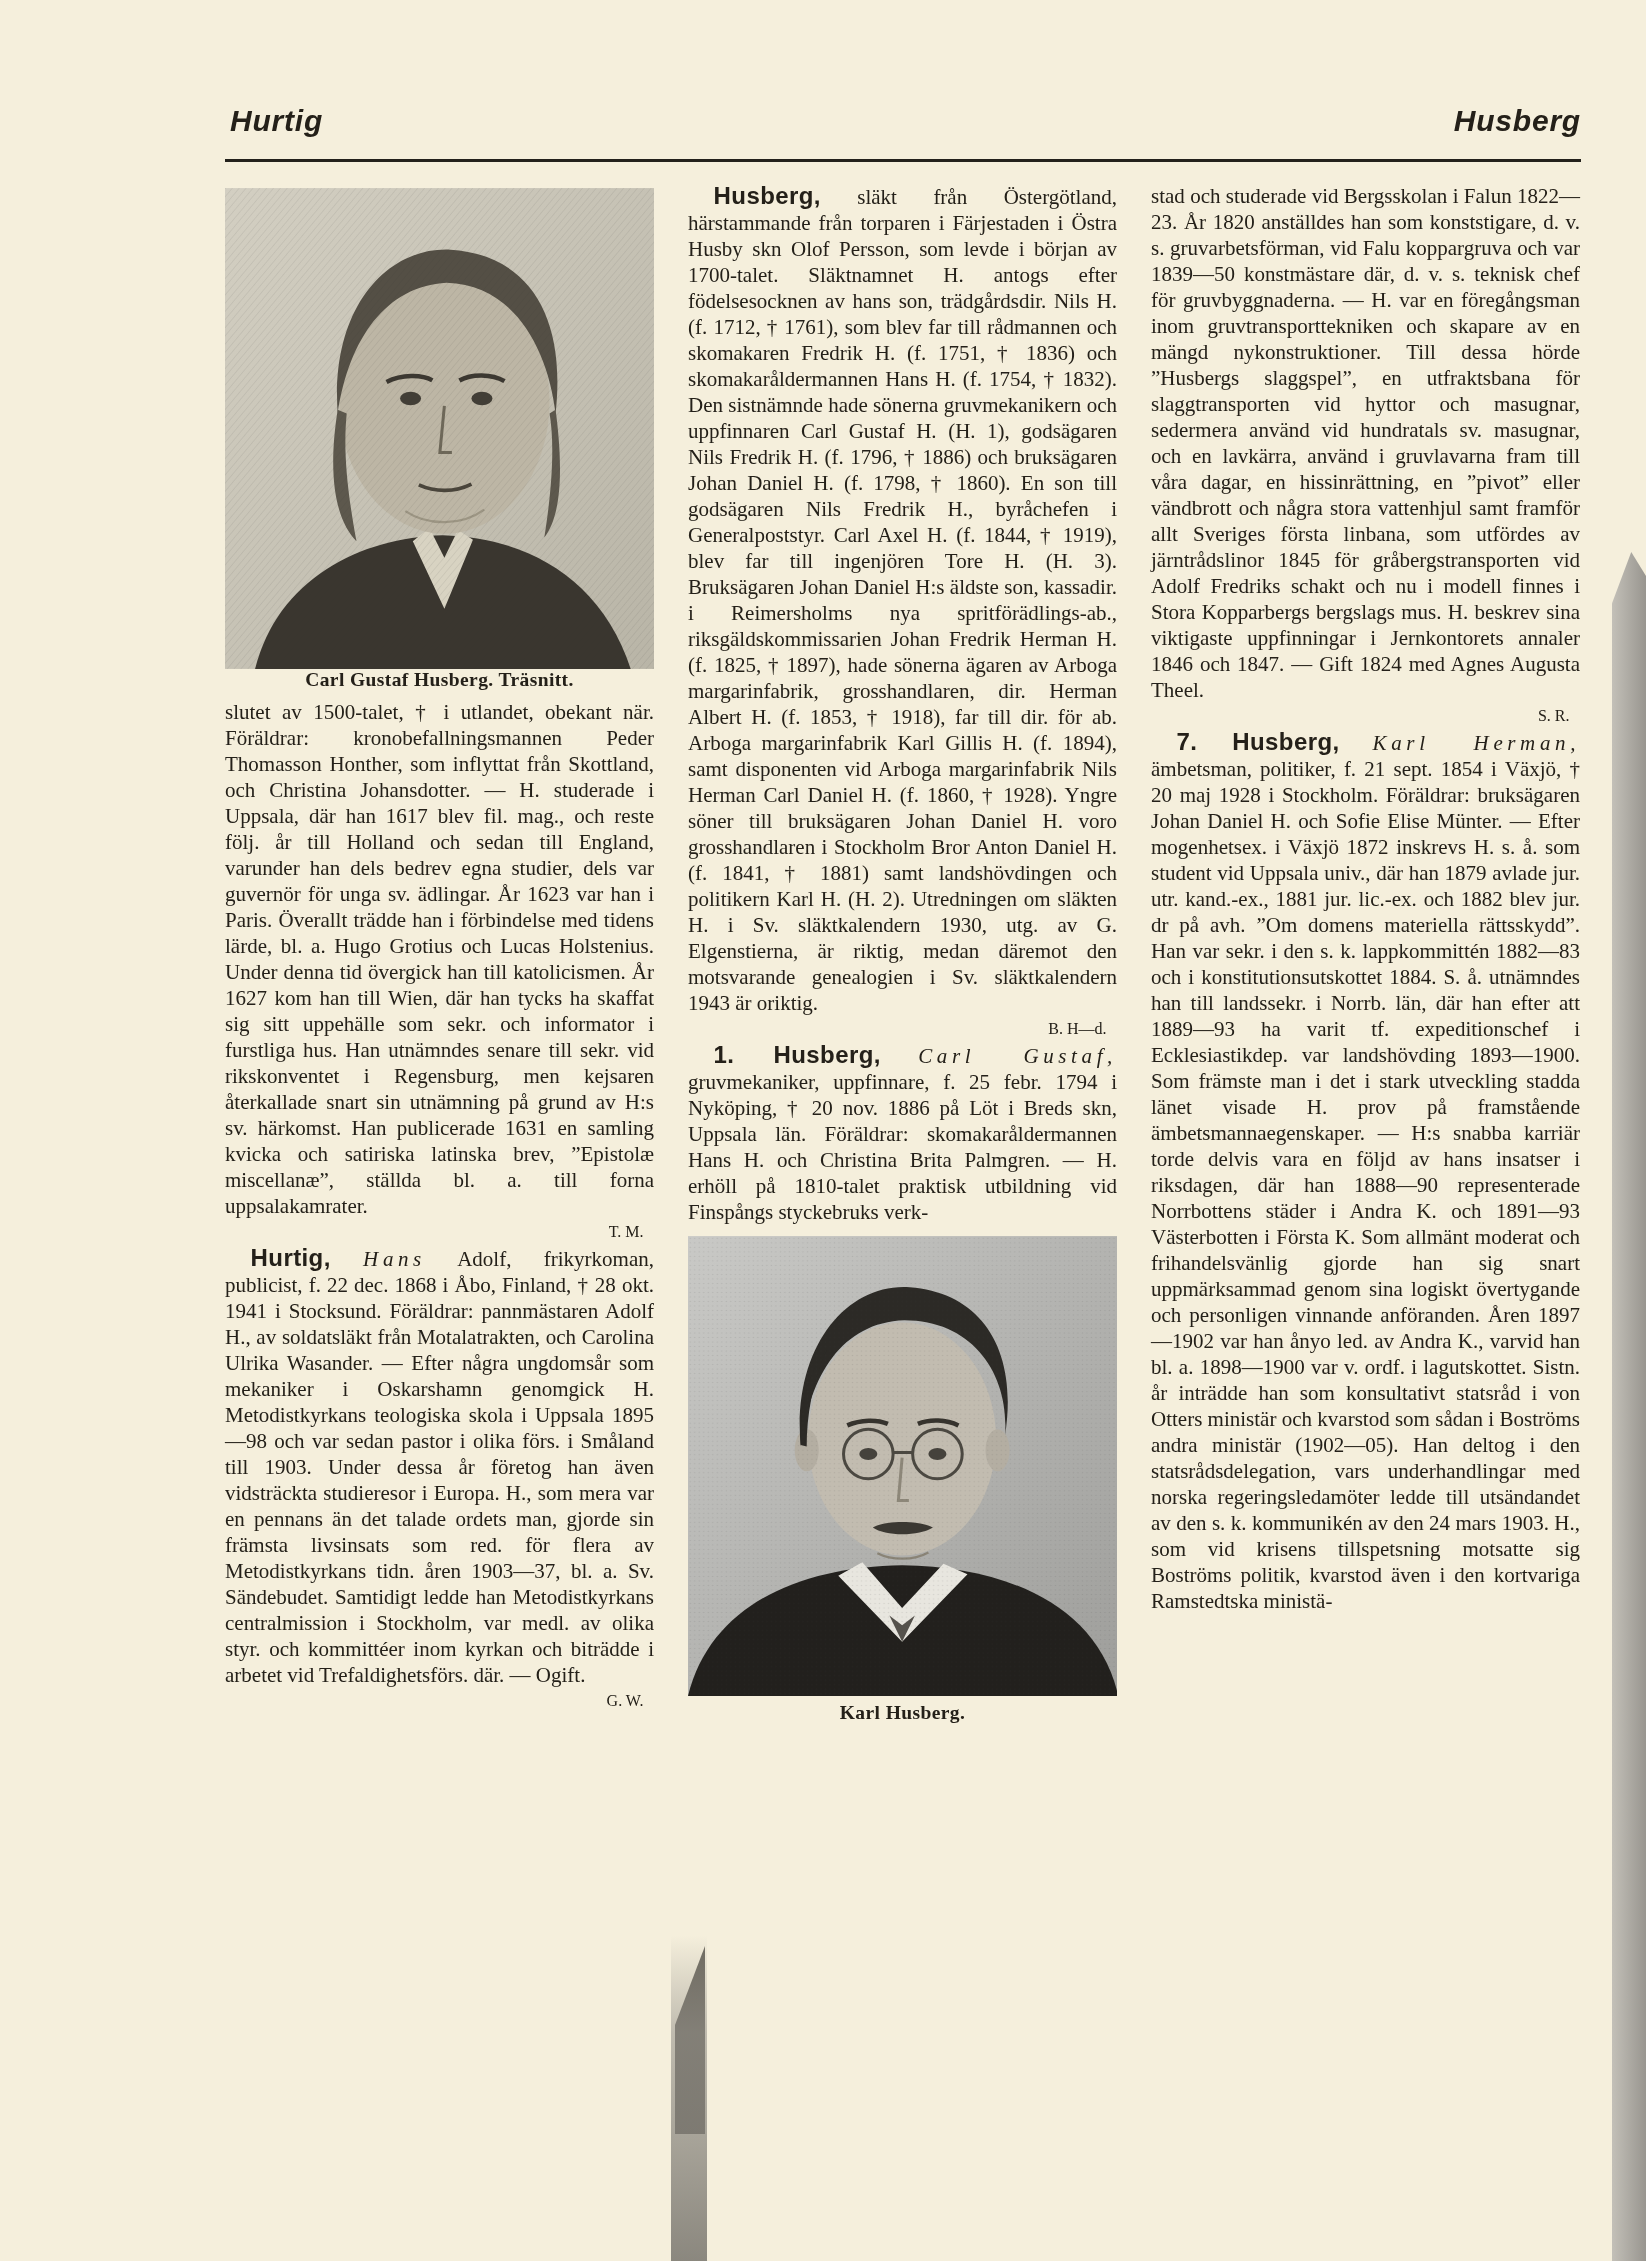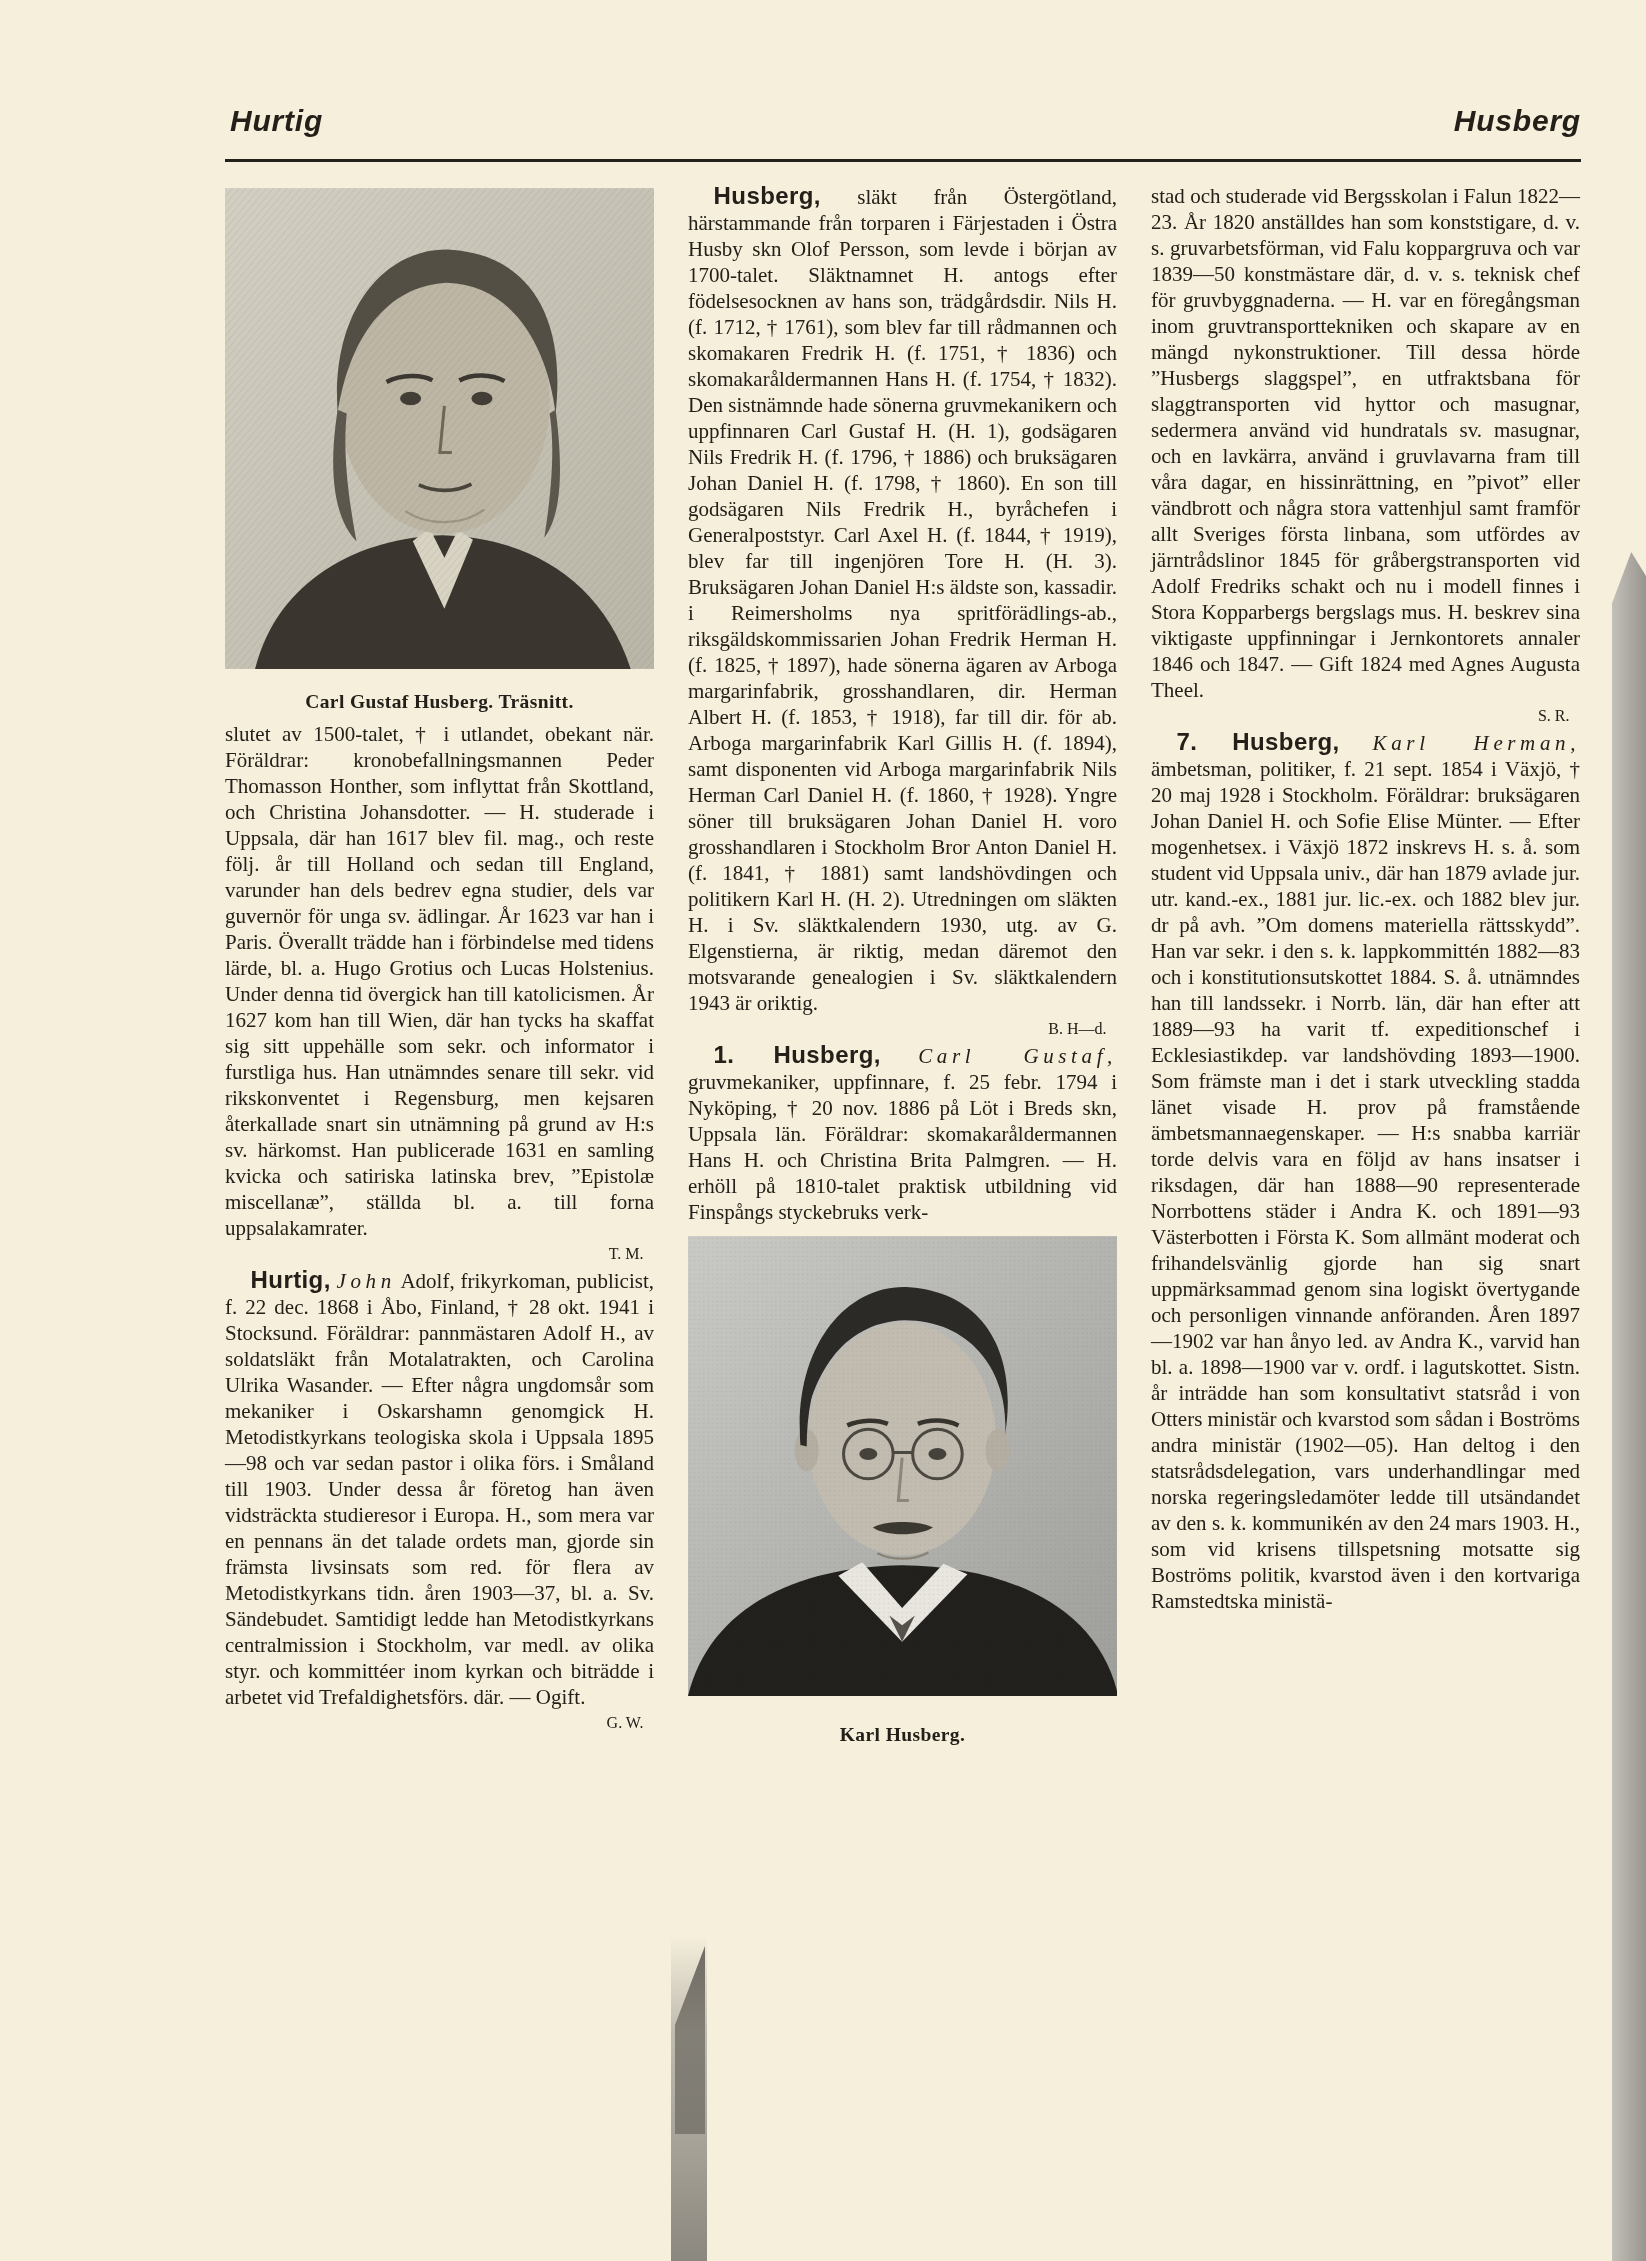--- a/index.html
+++ b/index.html
@@ -64,7 +64,7 @@
   .portrait-fig svg{display:block;}
   figcaption{
     text-align:center;font-weight:700;font-size:19.5px;line-height:22.5px;
-    margin-top:22px;letter-spacing:0.4px;
+    margin-top:0;letter-spacing:0.4px;
   }
   .photo-fig{margin-top:10.5px;}
 </style>

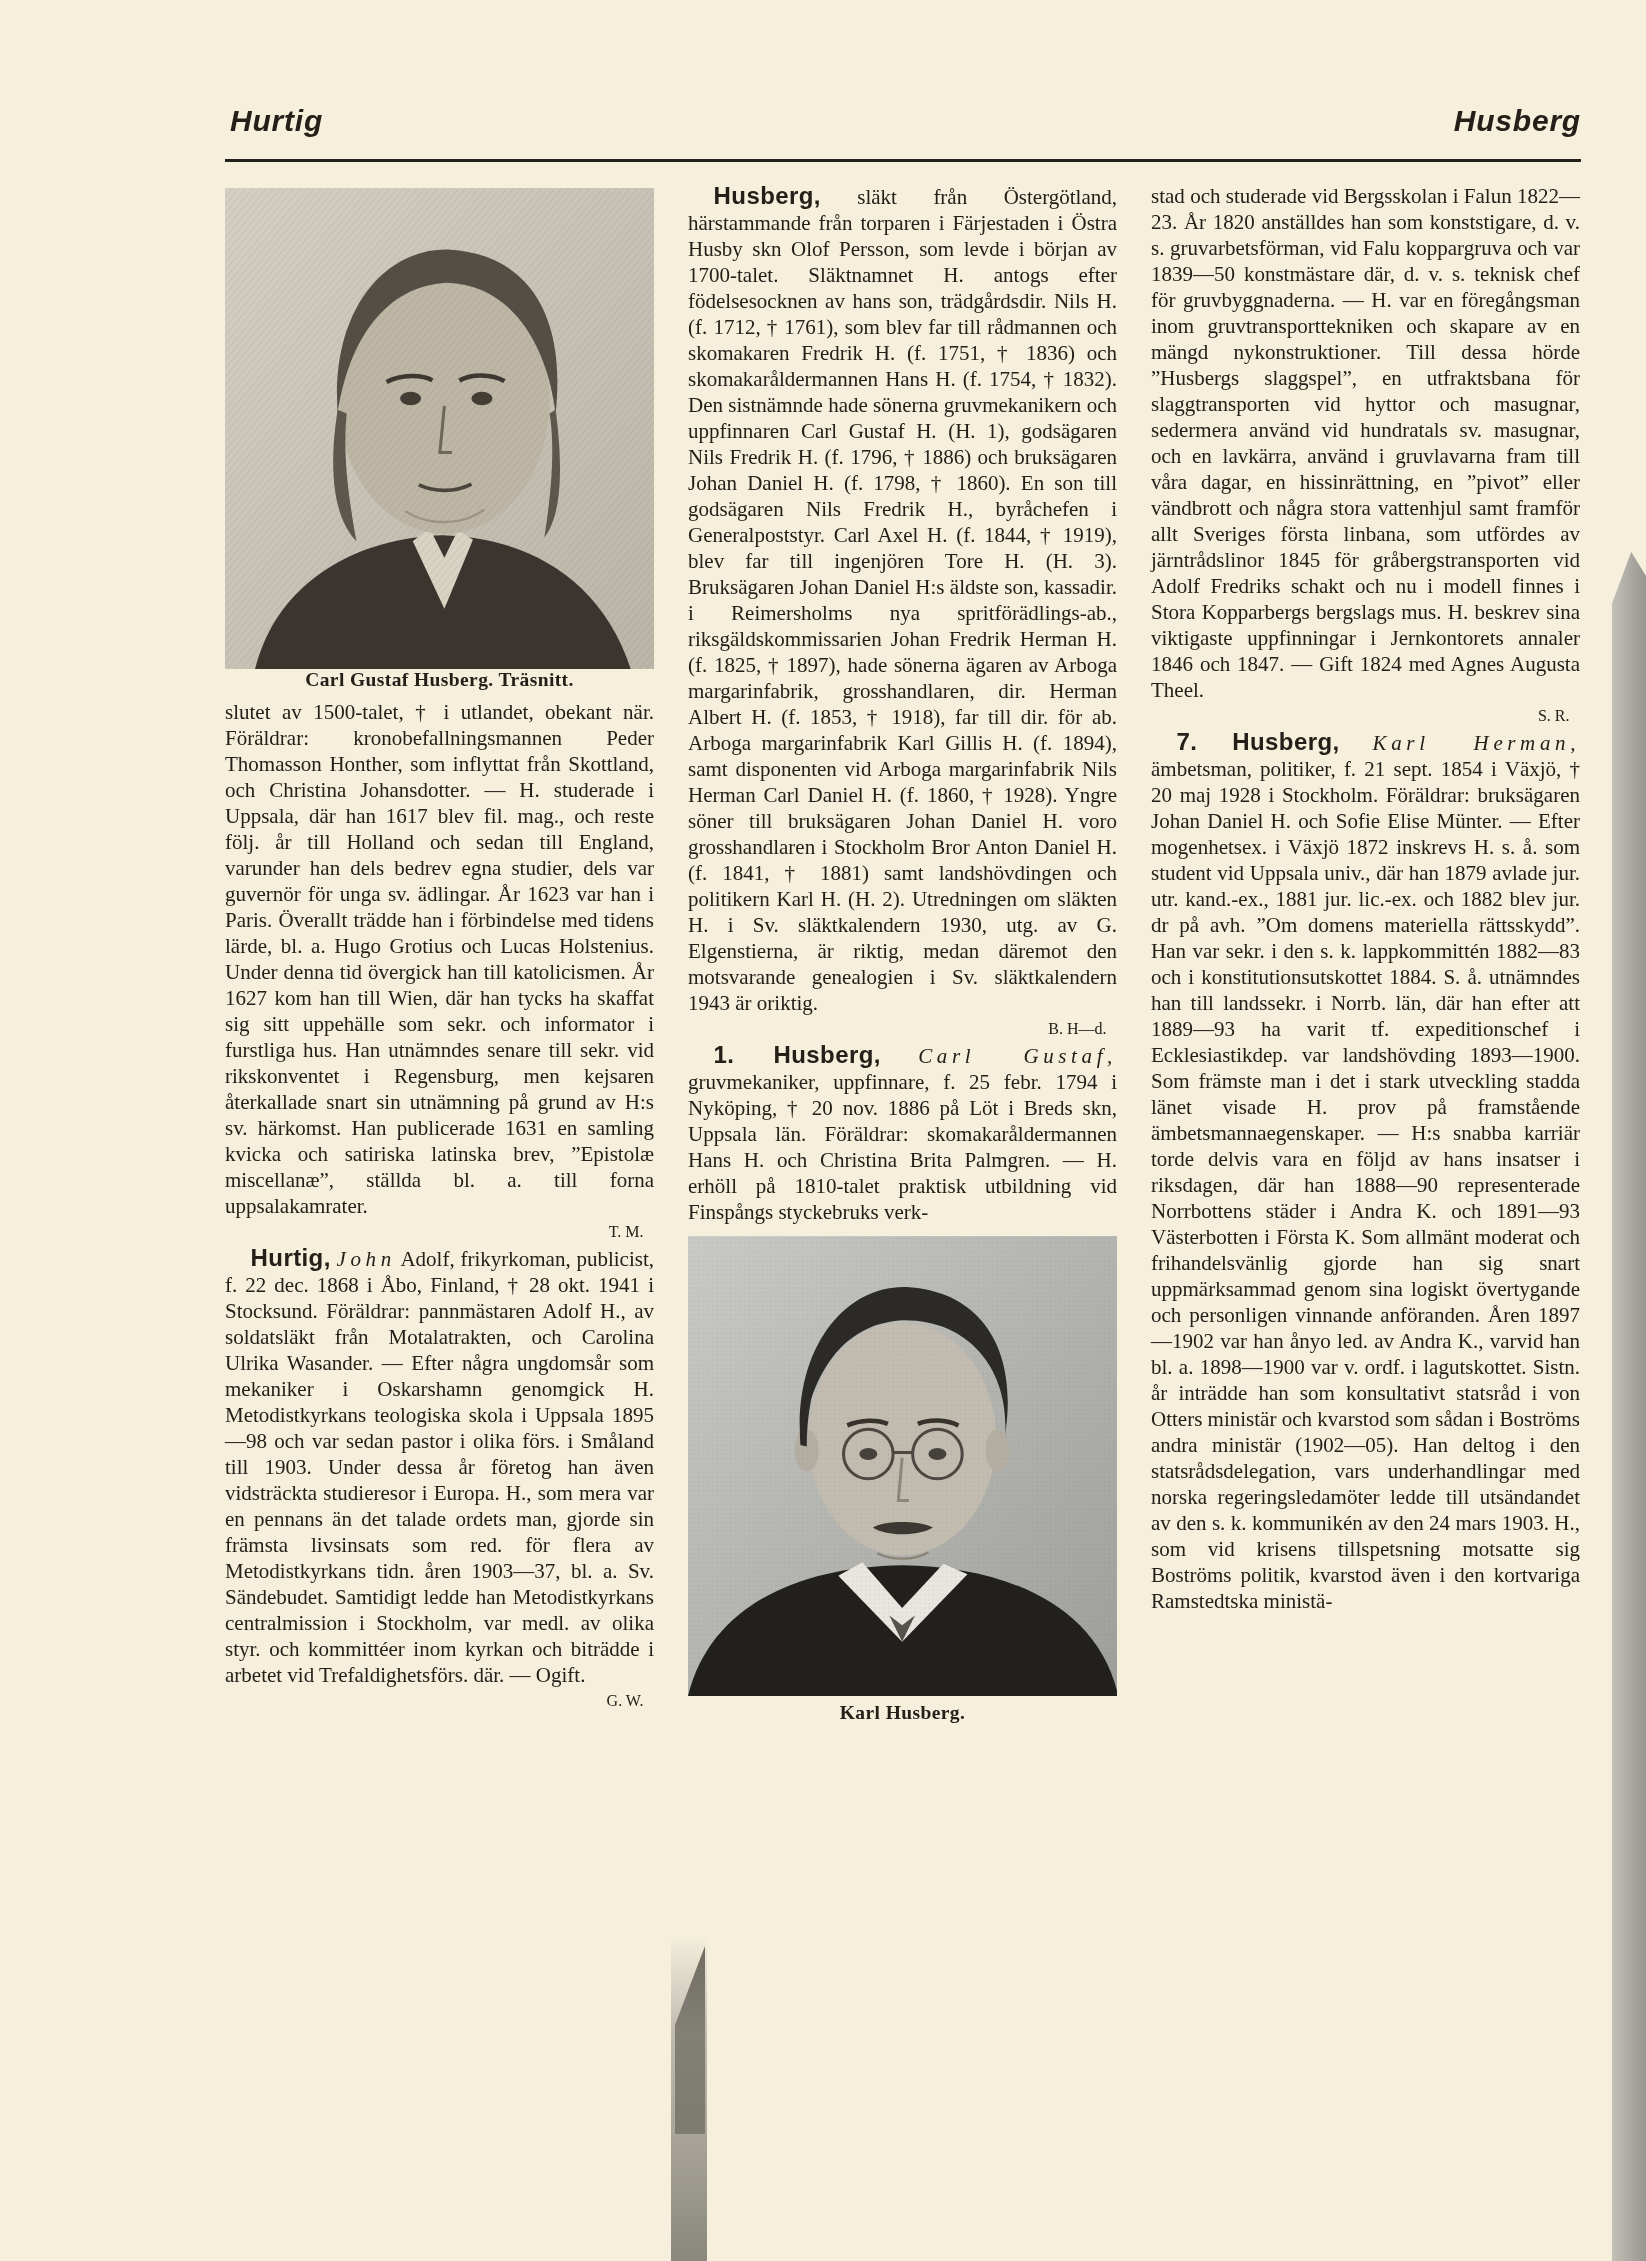--- a/index.html
+++ b/index.html
@@ -118,7 +118,7 @@
       <div class="sig">T. M.</div>
 
       <p class="entry"><span class="headword">Hurtig,</span>
-        <span class="spaced">John</span>
+        <span class="spaced">Hans</span>
         <span class="given">Adolf,</span>
         <span>frikyrkoman, publicist, f. 22 dec. 1868 i Åbo, Finland, † 28 okt. 1941 i Stocksund. Föräldrar: pannmästaren Adolf H., av soldatsläkt från Motalatrakten, och Carolina Ulrika Wasander. — Efter några ungdomsår som mekaniker i Oskarshamn genomgick H. Metodistkyrkans teologiska skola i Uppsala 1895—98 och var sedan pastor i olika förs. i Småland till 1903. Under dessa år företog han även vidsträckta studieresor i Europa. H., som mera var en pennans än det talade ordets man, gjorde sin främsta livsinsats som red. för flera av Metodistkyrkans tidn. åren 1903—37, bl. a. Sv. Sändebudet. Samtidigt ledde han Metodistkyrkans centralmission i Stockholm, var medl. av olika styr. och kommittéer inom kyrkan och biträdde i arbetet vid Trefaldighetsförs. där. — Ogift.</span></p>
       <div class="sig">G. W.</div>

